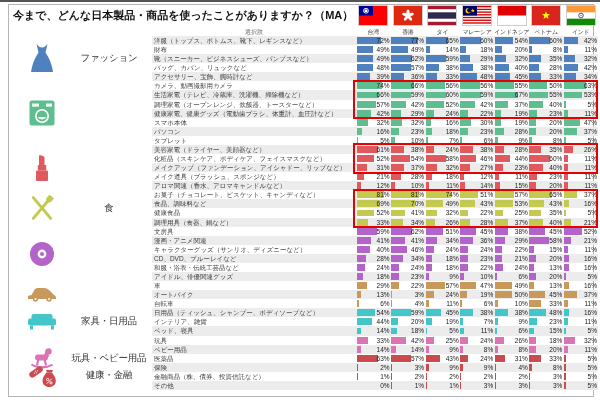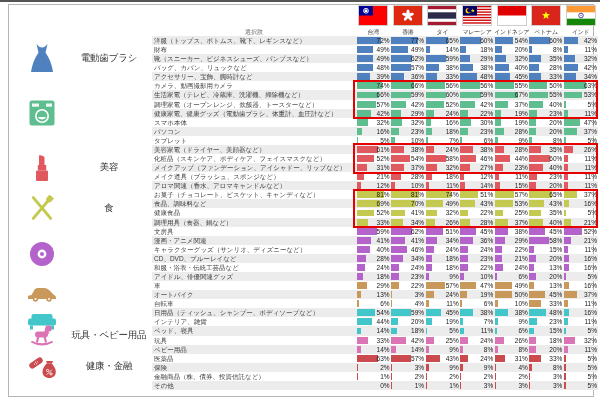--- a/index.html
+++ b/index.html
@@ -29,6 +29,7 @@
 <div id="stage">
   <div class="topline"></div>
   <div class="frame"></div>
+  <div class="title">今まで、どんな日本製品・商品を使ったことがありますか？（MA）</div>
 
   <div class="flag" id="flag0" style="left: 359.3px;">
     <svg width="28" height="19" viewBox="0 0 28 19">

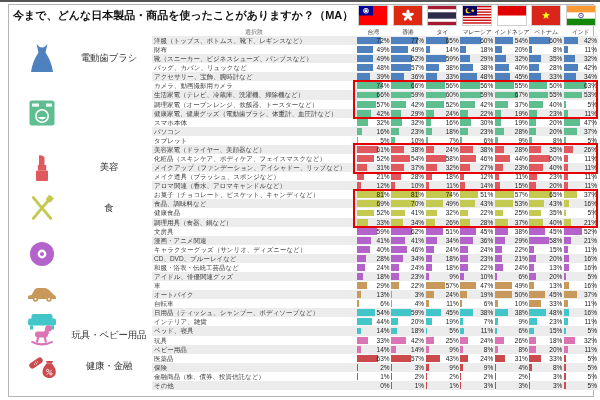--- a/index.html
+++ b/index.html
@@ -117,7 +117,7 @@
       <path d="M6.5 0 C8.5 2.5 10 3.5 12 3.5 C14 3.5 15.5 2.5 17.5 0 L15.5 8.5 C19.5 14.5 22 20.5 23 28 L1 28 C2 20.5 4.5 14.5 8.5 8.5 Z"></path>
     </svg>
         </div>
-        <div class="cat-label">電動歯ブラシ</div>
+        <div class="cat-label">ファッション</div>
       </div>
       <div class="cat" style="top: 81.385px; height: 63.539px;">
         <div class="cat-icon">

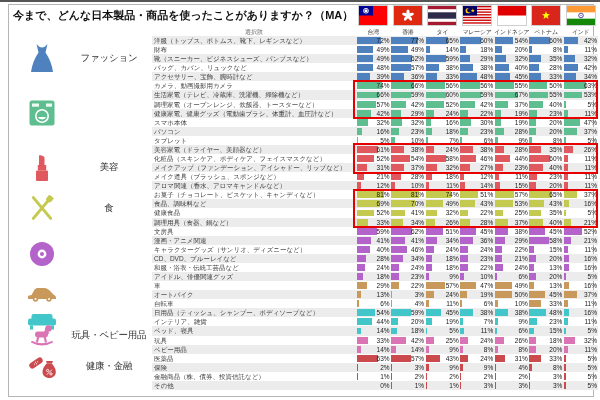--- a/index.html
+++ b/index.html
@@ -139,7 +139,6 @@
       <rect x="1" y="16.5" width="12" height="10.5" rx="1"></rect>
     </svg>
         </div>
-        <div class="cat-label">美容</div>
       </div>
       <div class="cat" style="top: 190.309px; height: 36.308px;">
         <div class="cat-icon">

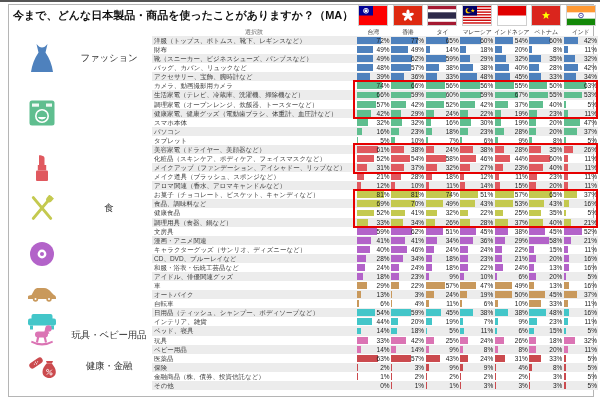--- a/index.html
+++ b/index.html
@@ -179,6 +179,7 @@
             <rect x="23" y="11.5" width="3" height="4"></rect>
     </svg>
         </div>
+        <div class="cat-label">家具・日用品</div>
       </div>
       <div class="cat" style="top: 326px; height: 18.154px; font-family: Liberation Serif, serif;">
         <div class="cat-icon">

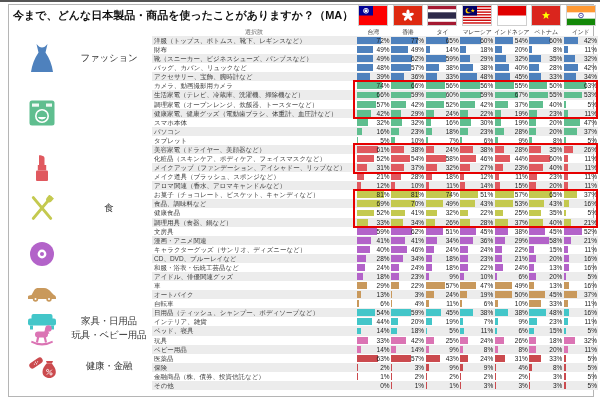--- a/index.html
+++ b/index.html
@@ -181,7 +181,7 @@
         </div>
         <div class="cat-label">家具・日用品</div>
       </div>
-      <div class="cat" style="top: 326px; height: 18.154px; font-family: Liberation Serif, serif;">
+      <div class="cat" style="top: 349px; height: 18.154px; font-family: Liberation Serif, serif;">
         <div class="cat-icon">
           <svg width="26" height="23" viewBox="0 0 26 23" fill="#DB74B4">
       <circle cx="19.5" cy="4.5" r="3.2"></circle>

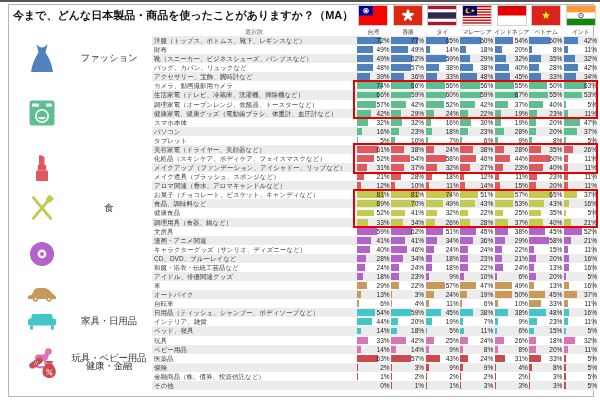--- a/index.html
+++ b/index.html
@@ -194,7 +194,7 @@
         </div>
         <div class="cat-label">玩具・ベビー用品</div>
       </div>
-      <div class="cat" style="top: 348px; height: 36.308px; justify-content: flex-end;">
+      <div class="cat" style="top: 357px; height: 36.308px; justify-content: flex-end;">
         <div class="cat-icon">
           <svg width="28" height="25" viewBox="0 0 28 25" fill="#CB4A4E">
       <g transform="rotate(-35 8 9)">

